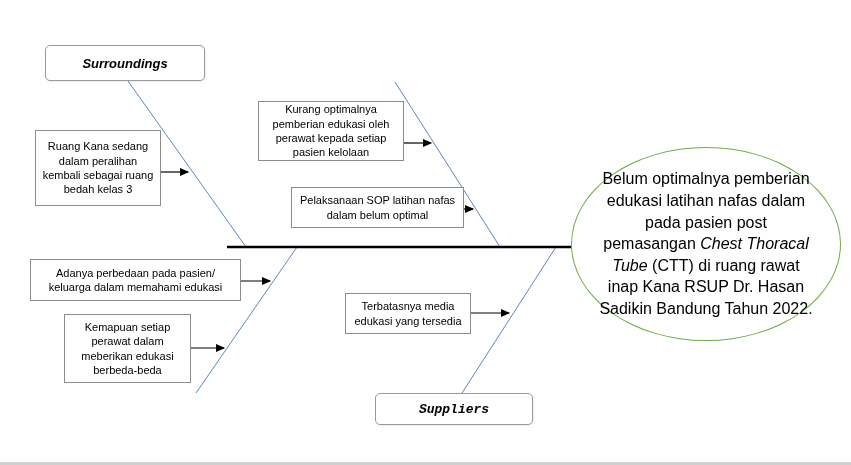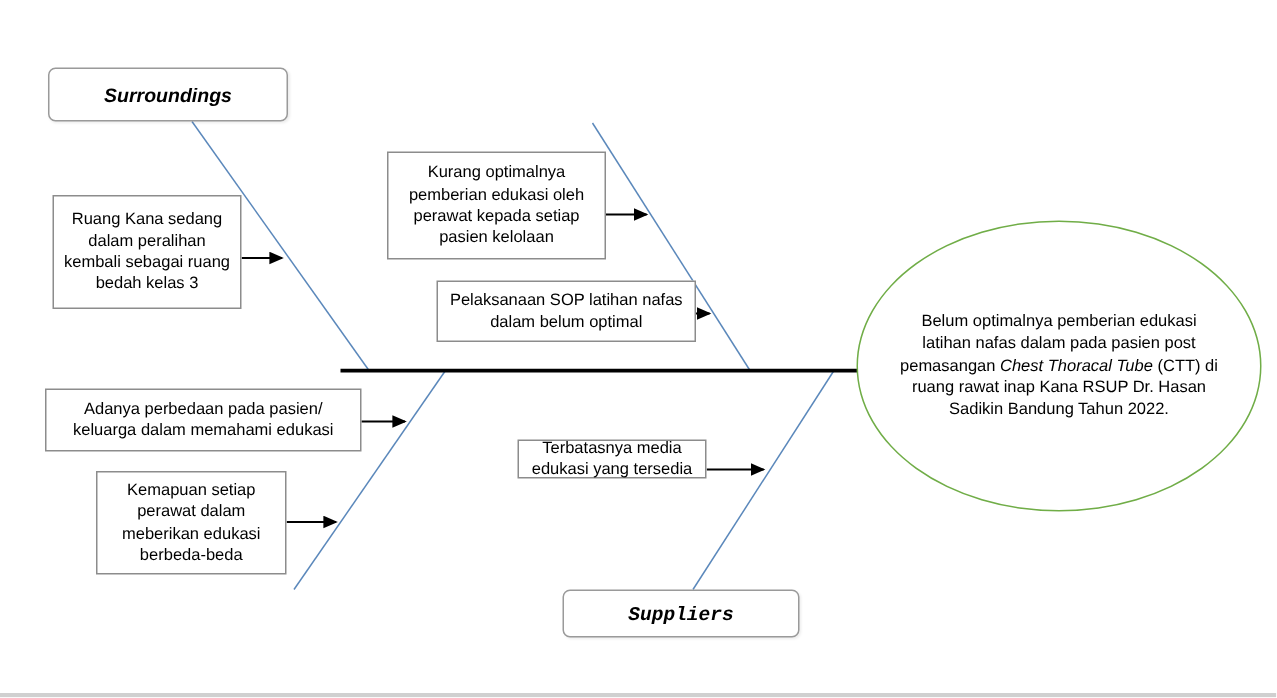--- a/index.html
+++ b/index.html
@@ -111,7 +111,7 @@
     <line x1="471" y1="313" x2="509" y2="313" stroke="#000000" stroke-width="1.2" marker-end="url(#arrowhead)"></line>
   </svg>
 
-  <div class="category" style="left:32px; top:45px; width:160px; height:36px;">
+  <div class="category" style="left:45px; top:45px; width:160px; height:36px;">
     <span>Surroundings</span>
   </div>
 

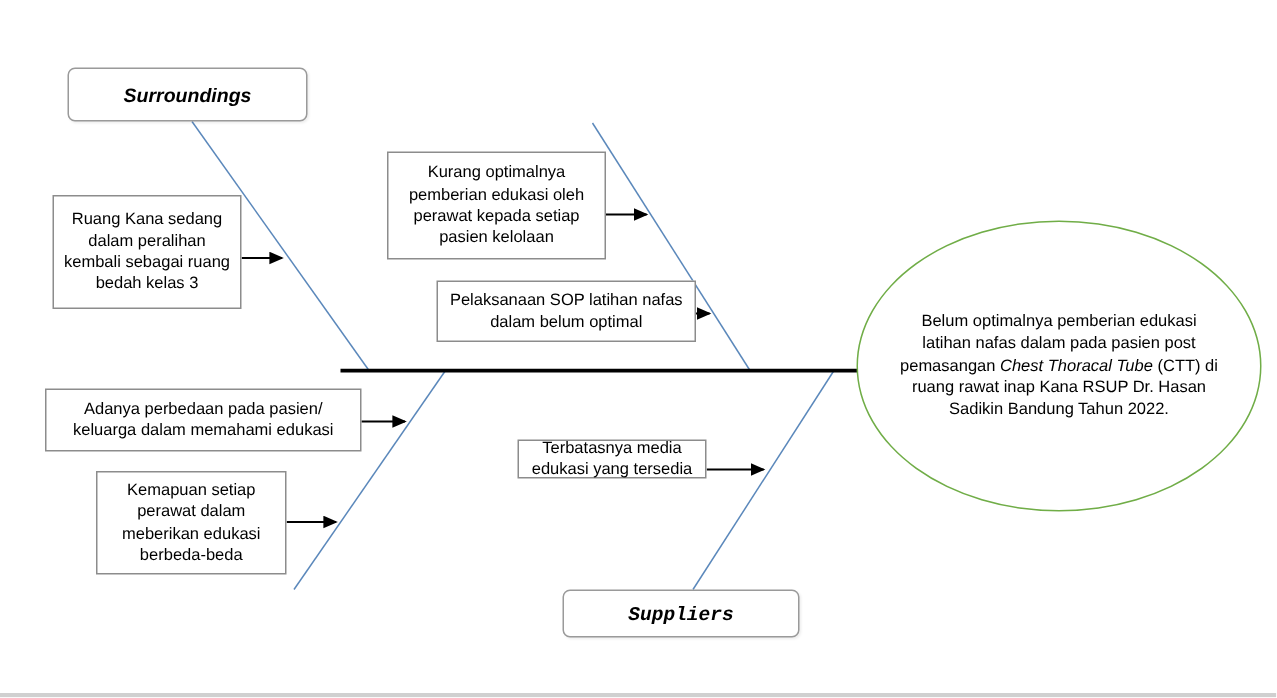--- a/index.html
+++ b/index.html
@@ -125,7 +125,7 @@
     <span>Ruang Kana sedang dalam peralihan kembali sebagai ruang bedah kelas 3</span>
   </div>
 
-  <div class="box" style="left:258px; top:101px; width:146px; height:72px;">
+  <div class="box" style="left:258px; top:101px; width:146px; height:60px;">
     <span>Kurang optimalnya pemberian edukasi oleh perawat kepada setiap pasien kelolaan</span>
   </div>
 

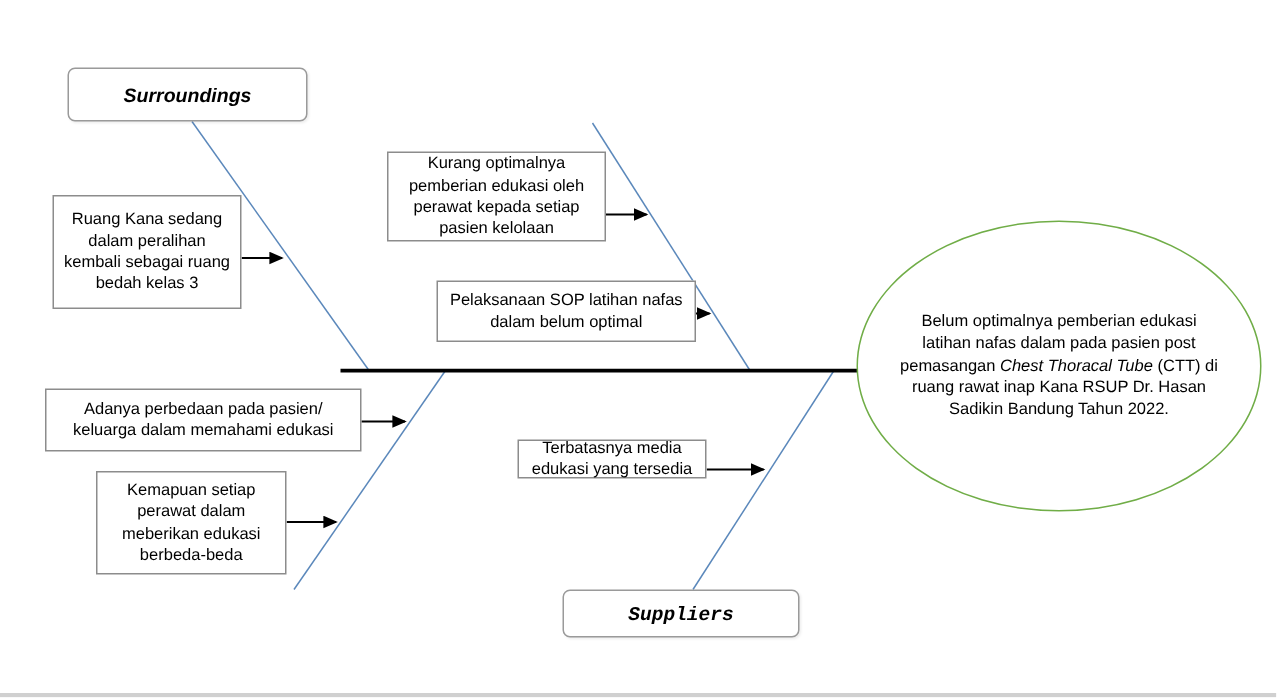--- a/index.html
+++ b/index.html
@@ -68,7 +68,7 @@
   .problem-text {
     width: 218px;
     text-align: center;
-    font-size: 11px;
+    font-size: 16px;
     line-height: 1.35;
     color: #000000;
   }

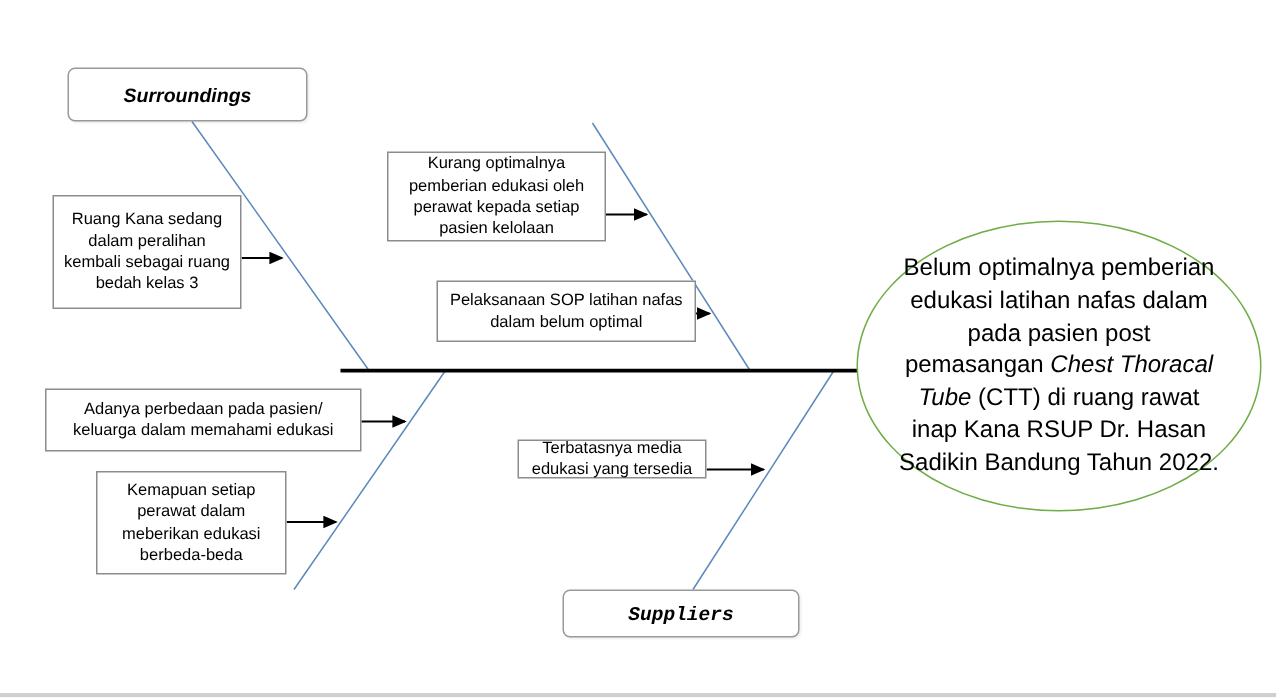--- a/index.html
+++ b/index.html
@@ -141,7 +141,7 @@
     <span>Kemapuan setiap perawat dalam meberikan edukasi berbeda-beda</span>
   </div>
 
-  <div class="box" style="left:345px; top:293px; width:126px; height:26px;">
+  <div class="box" style="left:345px; top:293px; width:126px; height:41px;">
     <span>Terbatasnya media edukasi yang tersedia</span>
   </div>
 

